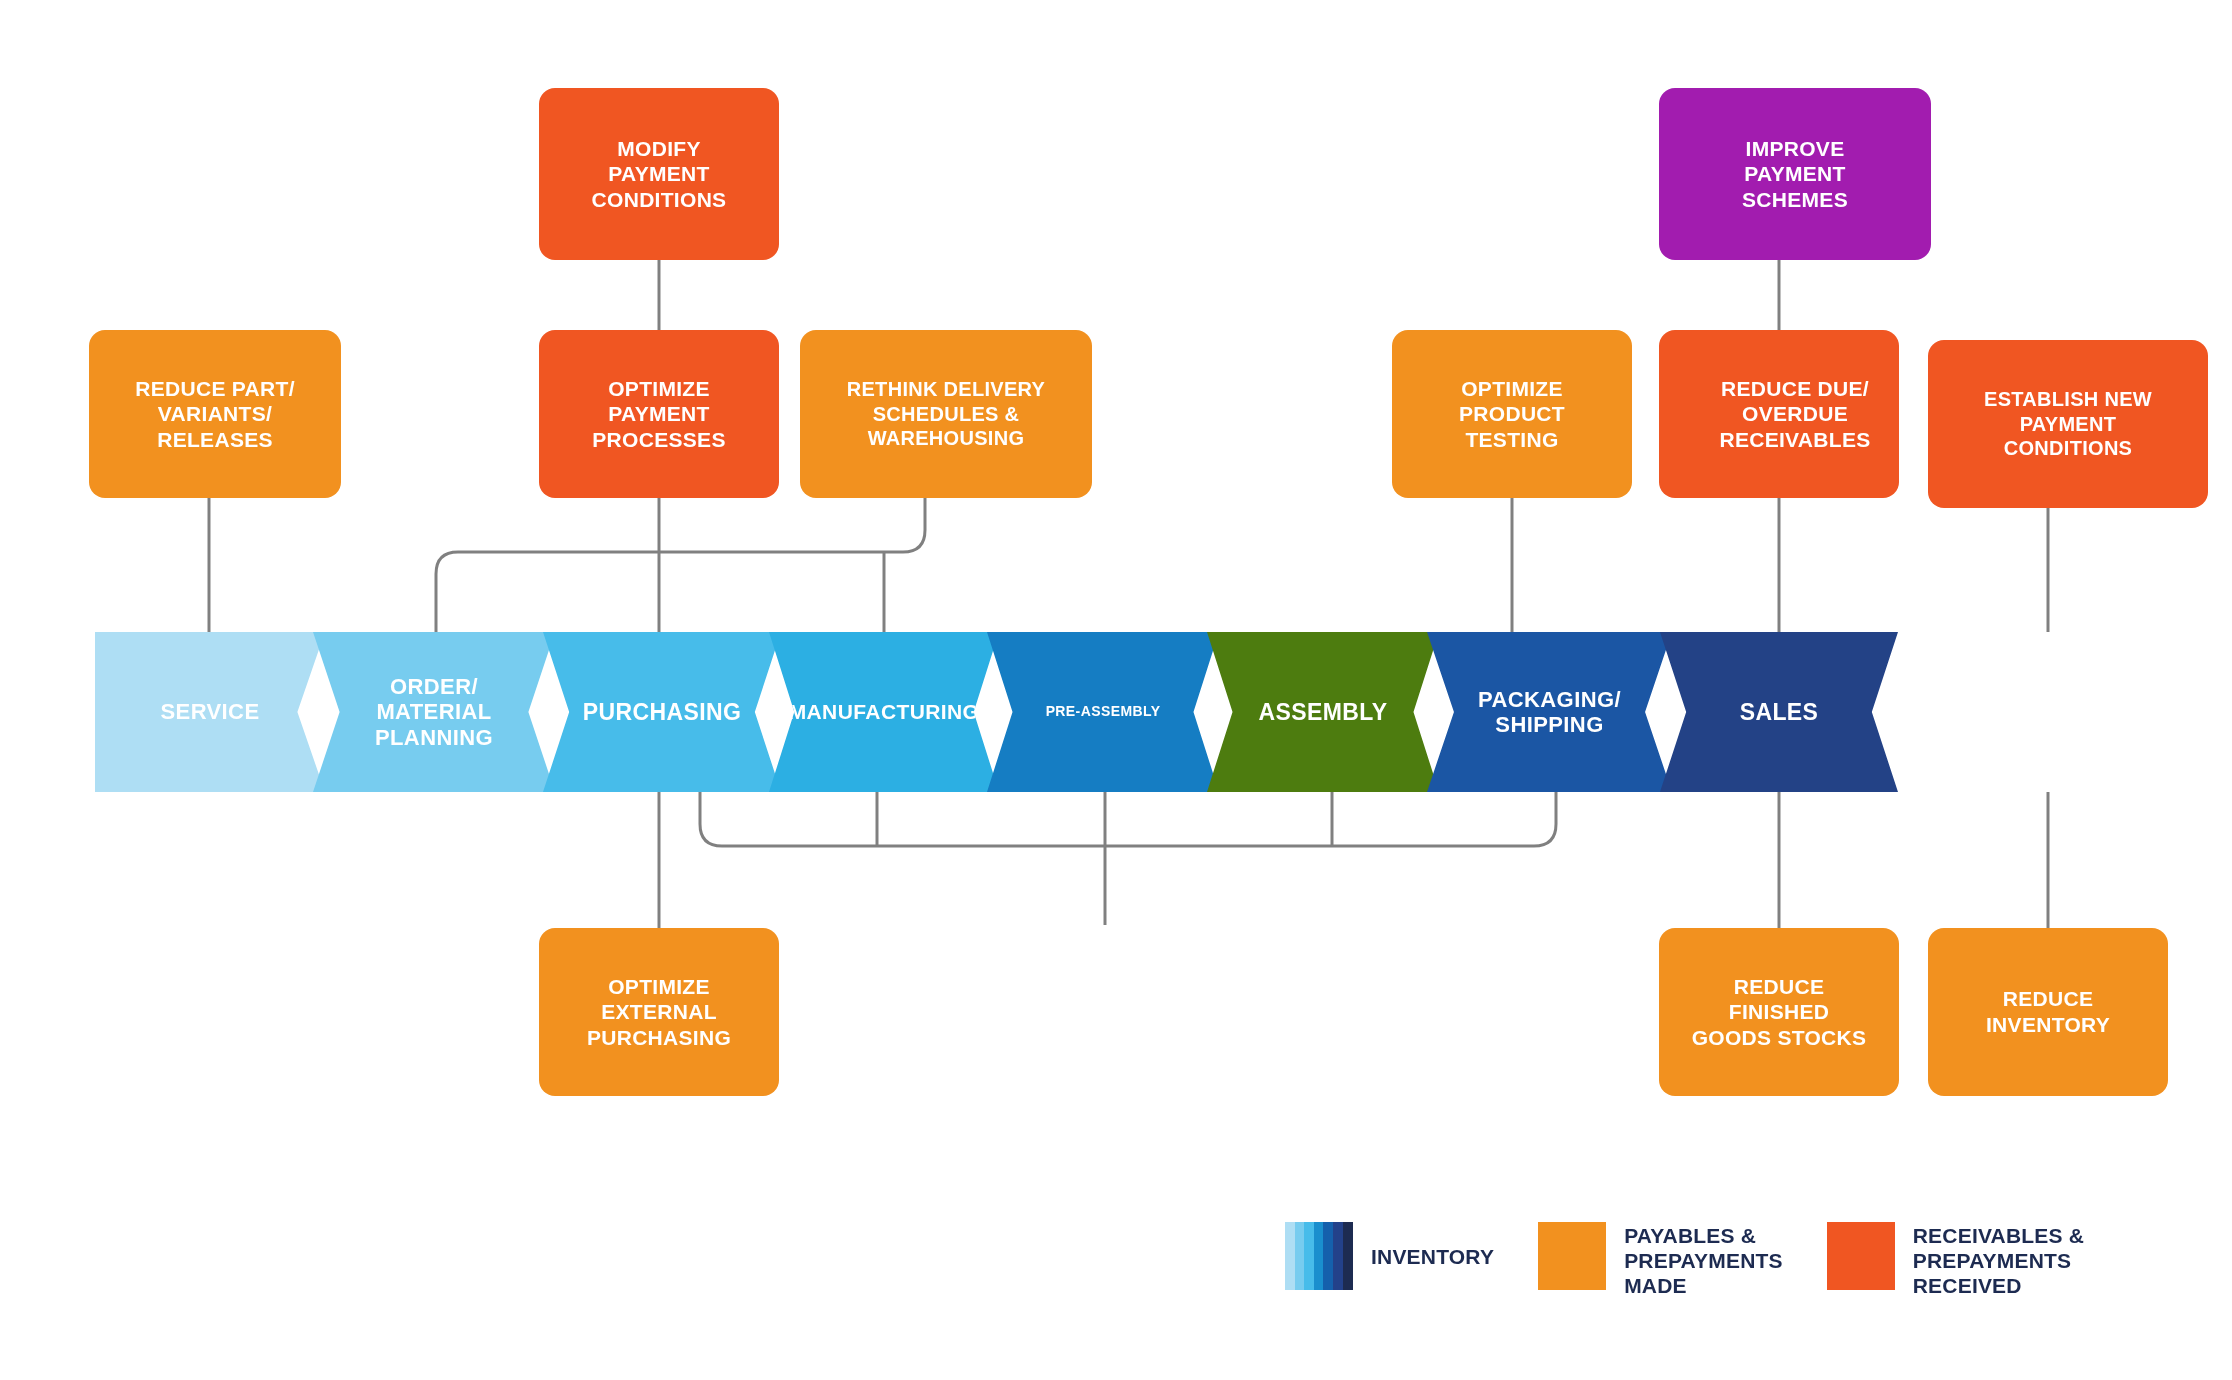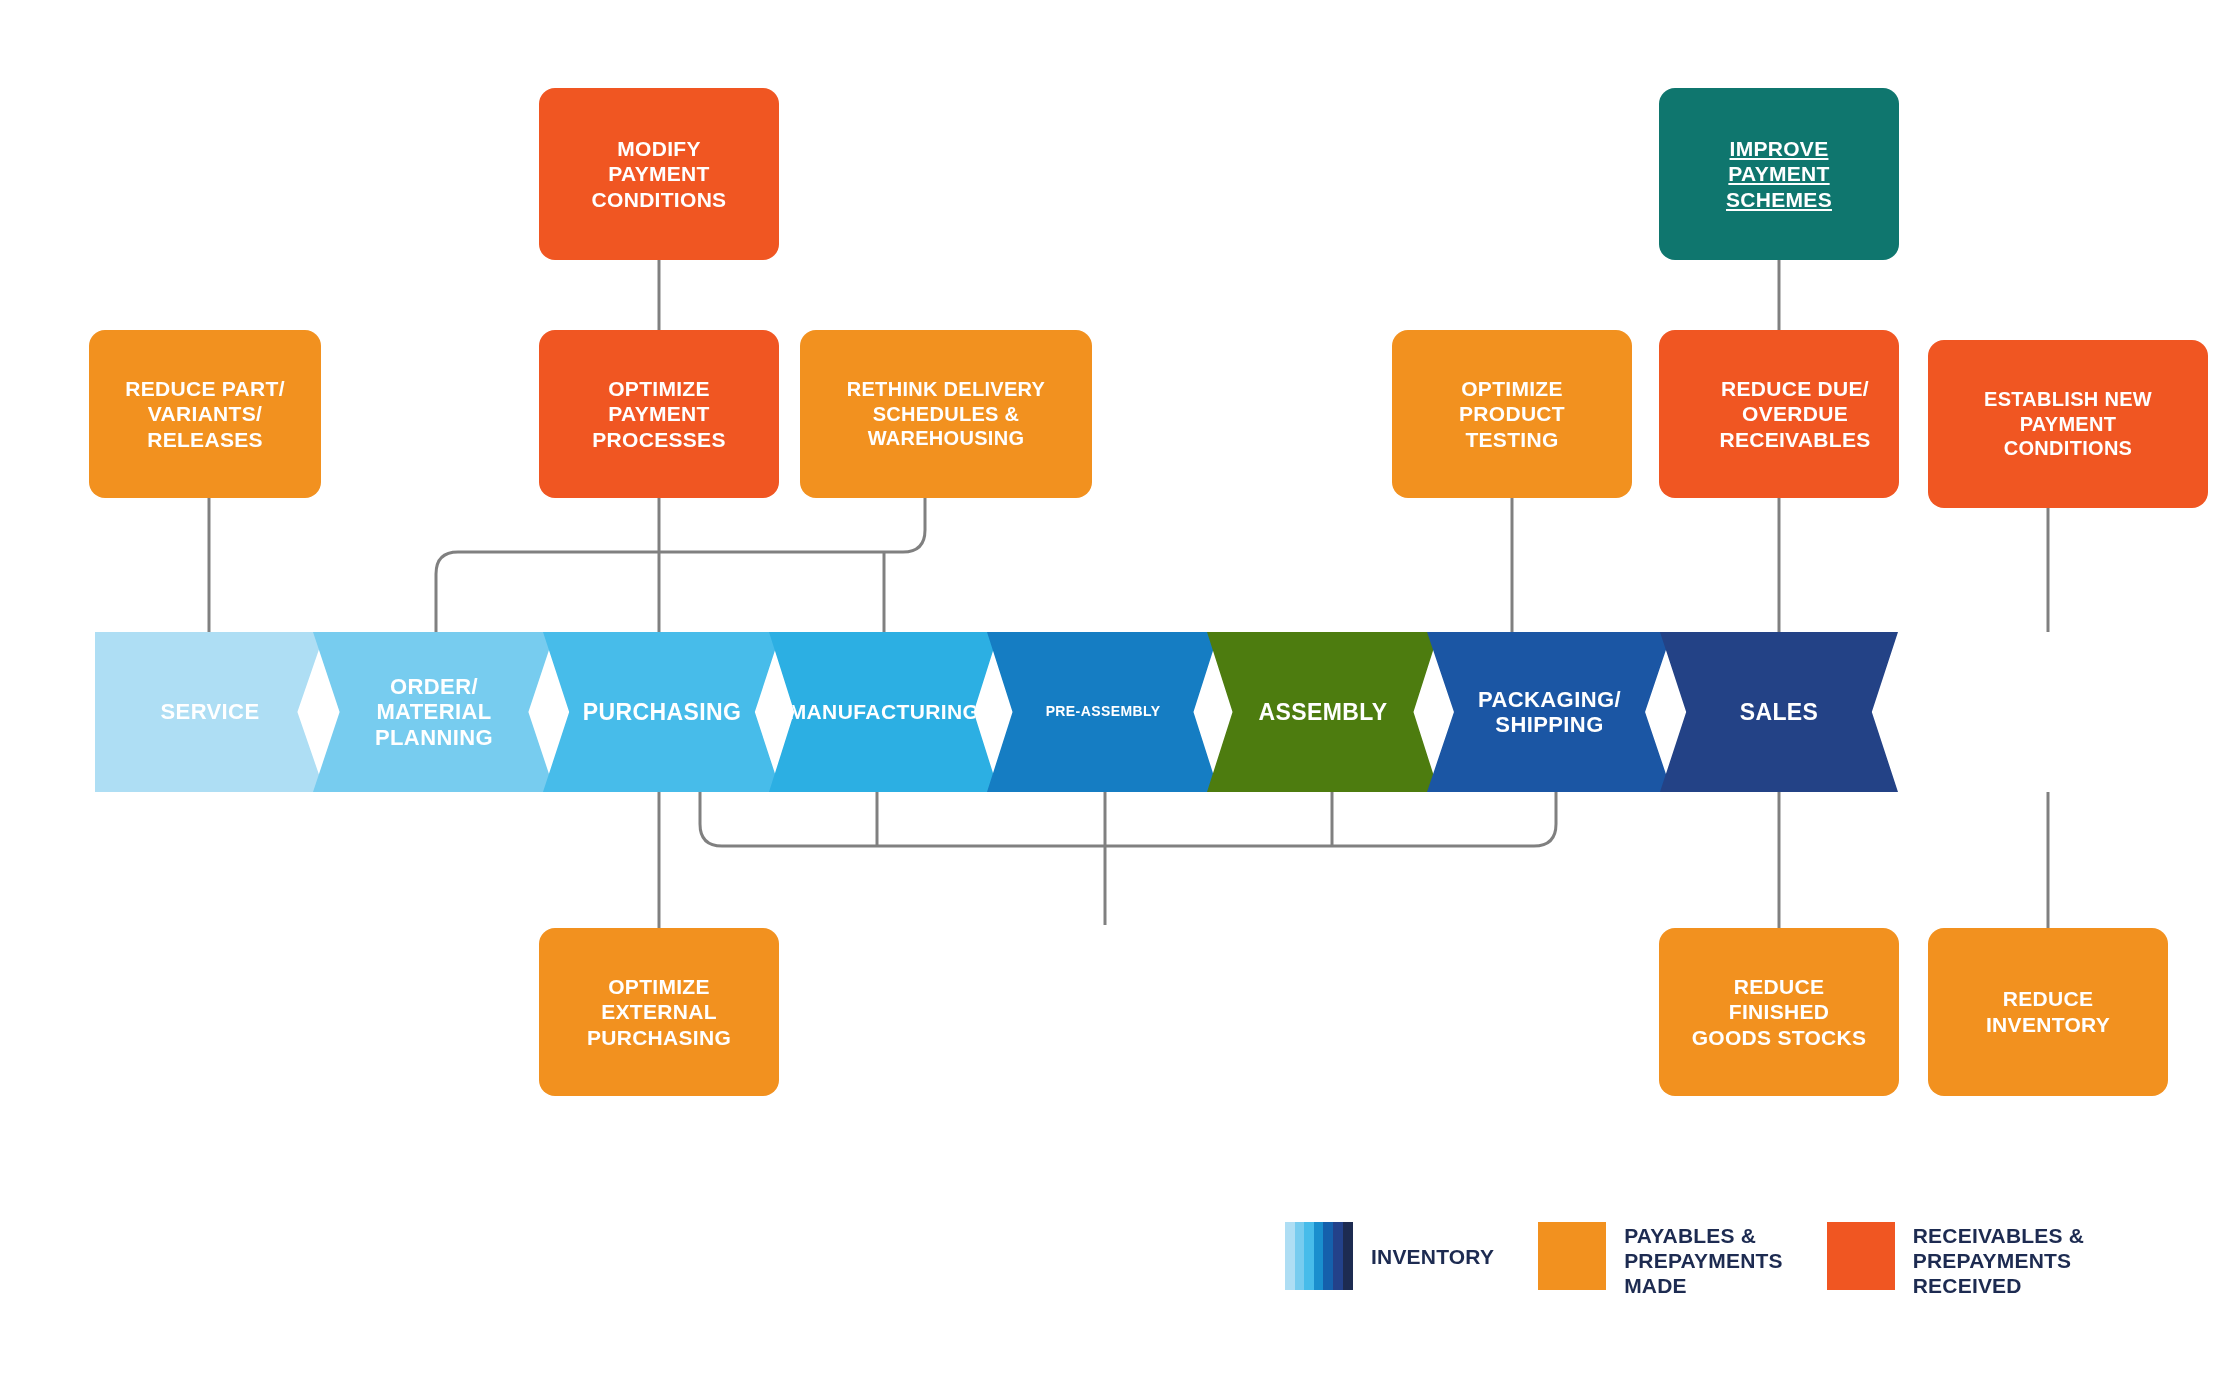--- a/index.html
+++ b/index.html
@@ -164,7 +164,7 @@
 CONDITIONS</span>
   </div>
 
-  <div class="abox" style="left:1659px;top:88px;width:240px;height:172px;background:#0f766e;text-decoration:underline;">
+  <div class="abox" style="left:1659px;top:88px;width:272px;height:172px;background:#a21caf;">
     <span style="white-space: pre-line;">IMPROVE
 PAYMENT
 SCHEMES</span>

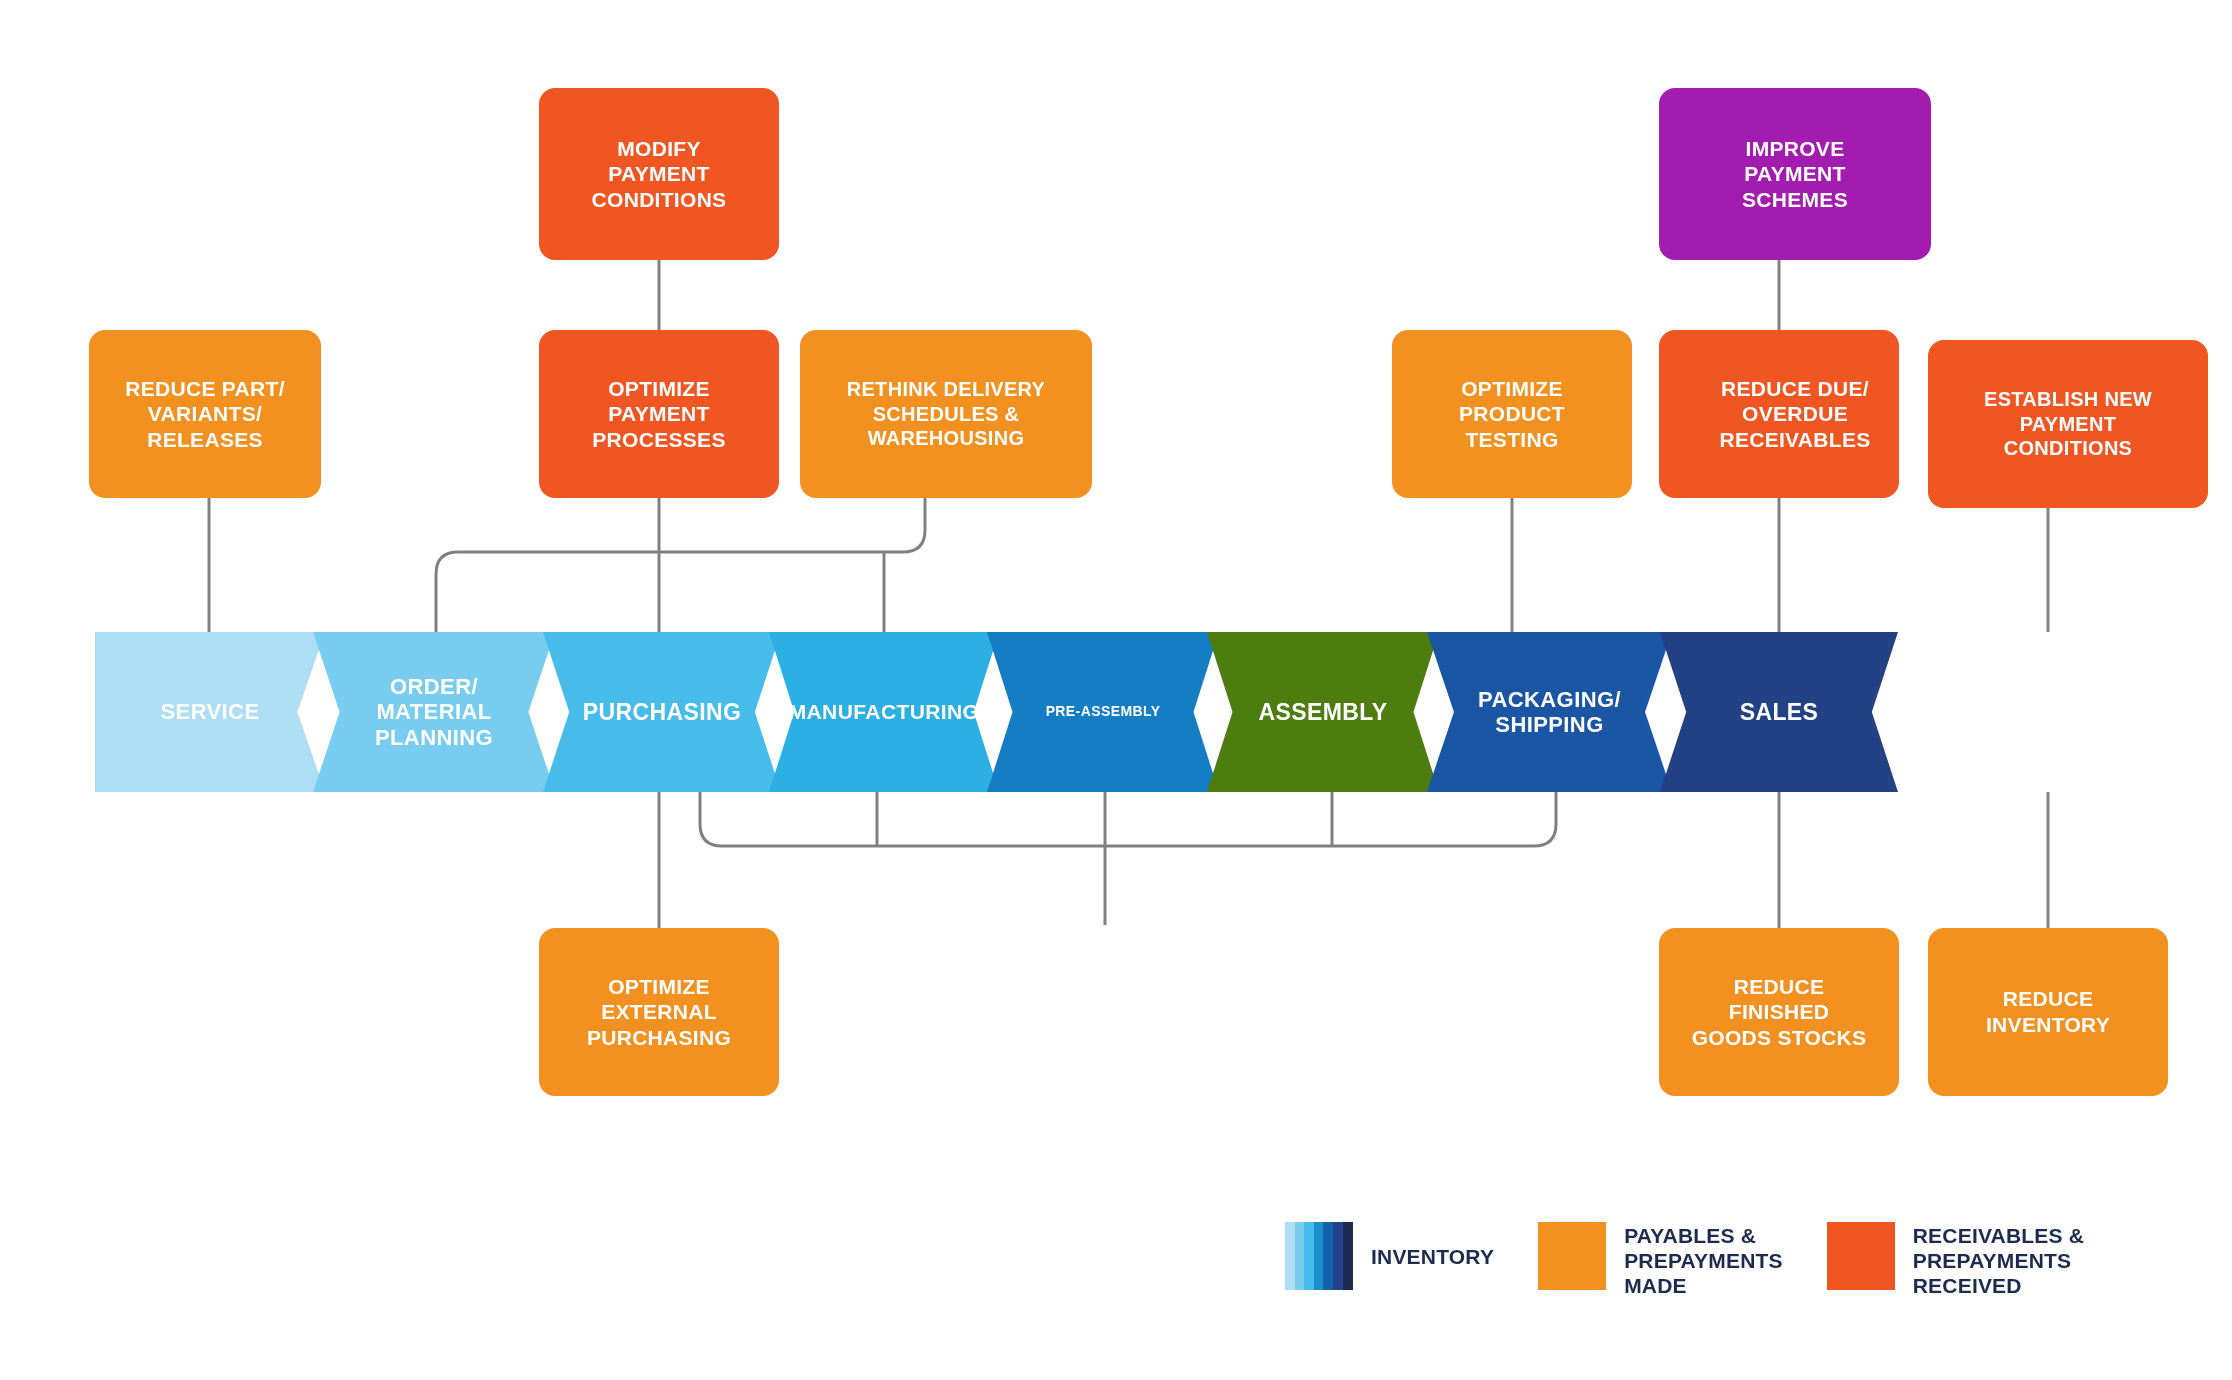--- a/index.html
+++ b/index.html
@@ -170,7 +170,7 @@
 SCHEMES</span>
   </div>
 
-  <div class="abox" style="left:89px;top:330px;width:232px;height:168px;background:#F2911F;">
+  <div class="abox" style="left:89px;top:330px;width:252px;height:168px;background:#F2911F;">
     <span style="white-space: pre-line;">REDUCE PART/
 VARIANTS/
 RELEASES</span>

